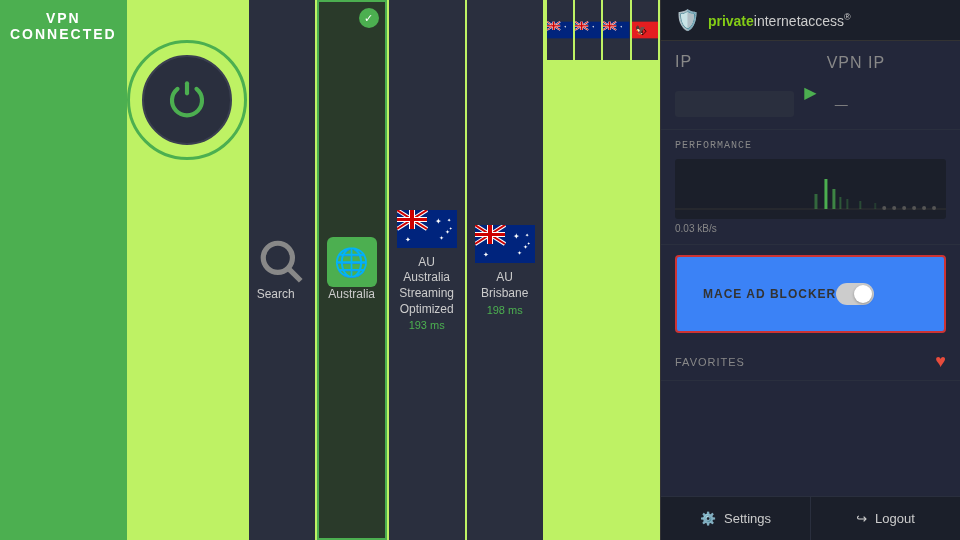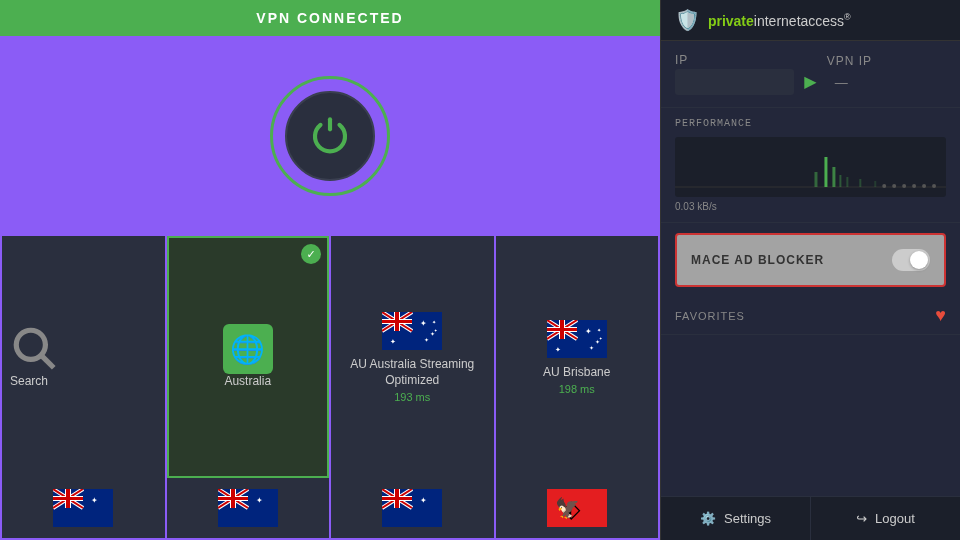--- a/index.html
+++ b/index.html
@@ -16,8 +16,8 @@
     .left-panel {
       width: 660px;
       display: flex;
-      flex-direction: column;
-      background: #8b5cf6;
+      flex-direction: row;
+      background: #bef264;
     }
 
     .vpn-banner {

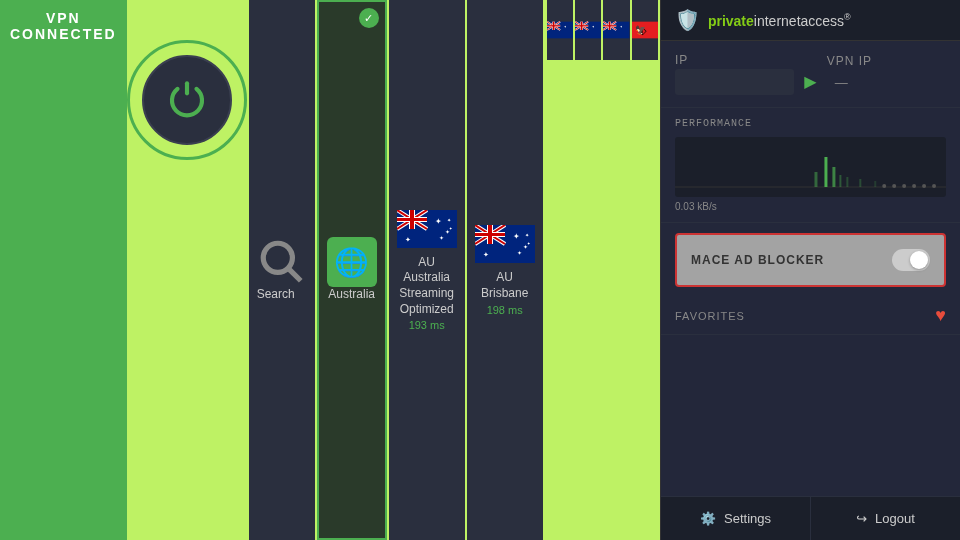--- a/index.html
+++ b/index.html
@@ -201,9 +201,9 @@
 
     .ip-label {
       color: #888;
-      font-size: 12px;
+      font-size: 16px;
       letter-spacing: 1px;
-      margin-bottom: 2px;
+      margin-bottom: 20px;
     }
 
     .ip-value {

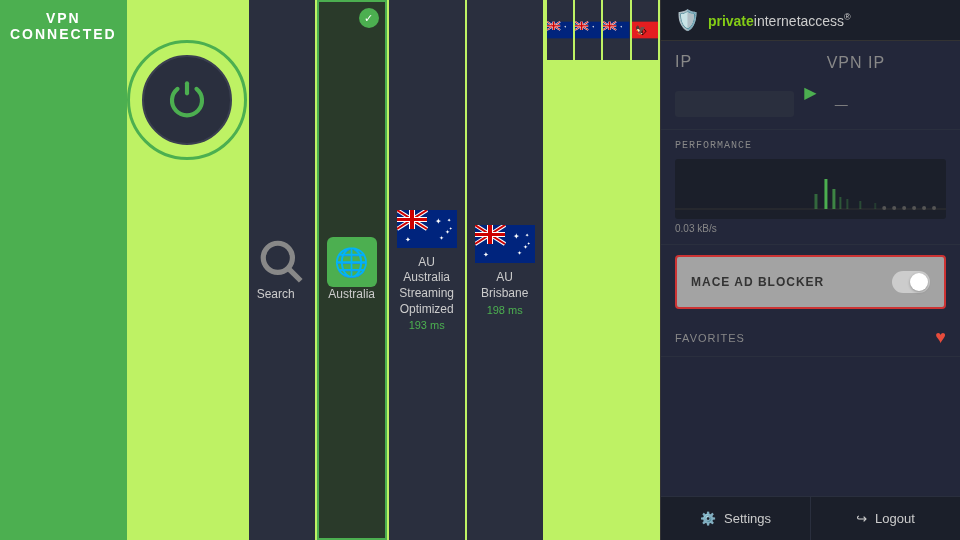--- a/index.html
+++ b/index.html
@@ -262,11 +262,11 @@
       margin: 10px 14px;
       border: 2px solid #cc3333;
       border-radius: 4px;
-      padding: 14px;
-      display: flex;
-      align-items: center;
-      justify-content: space-between;
-      background: #a3a3a3;
+      padding: 26px;
+      display: flex;
+      align-items: center;
+      justify-content: flex-start;
+      background: #3b82f6;
     }
 
     .mace-label {

